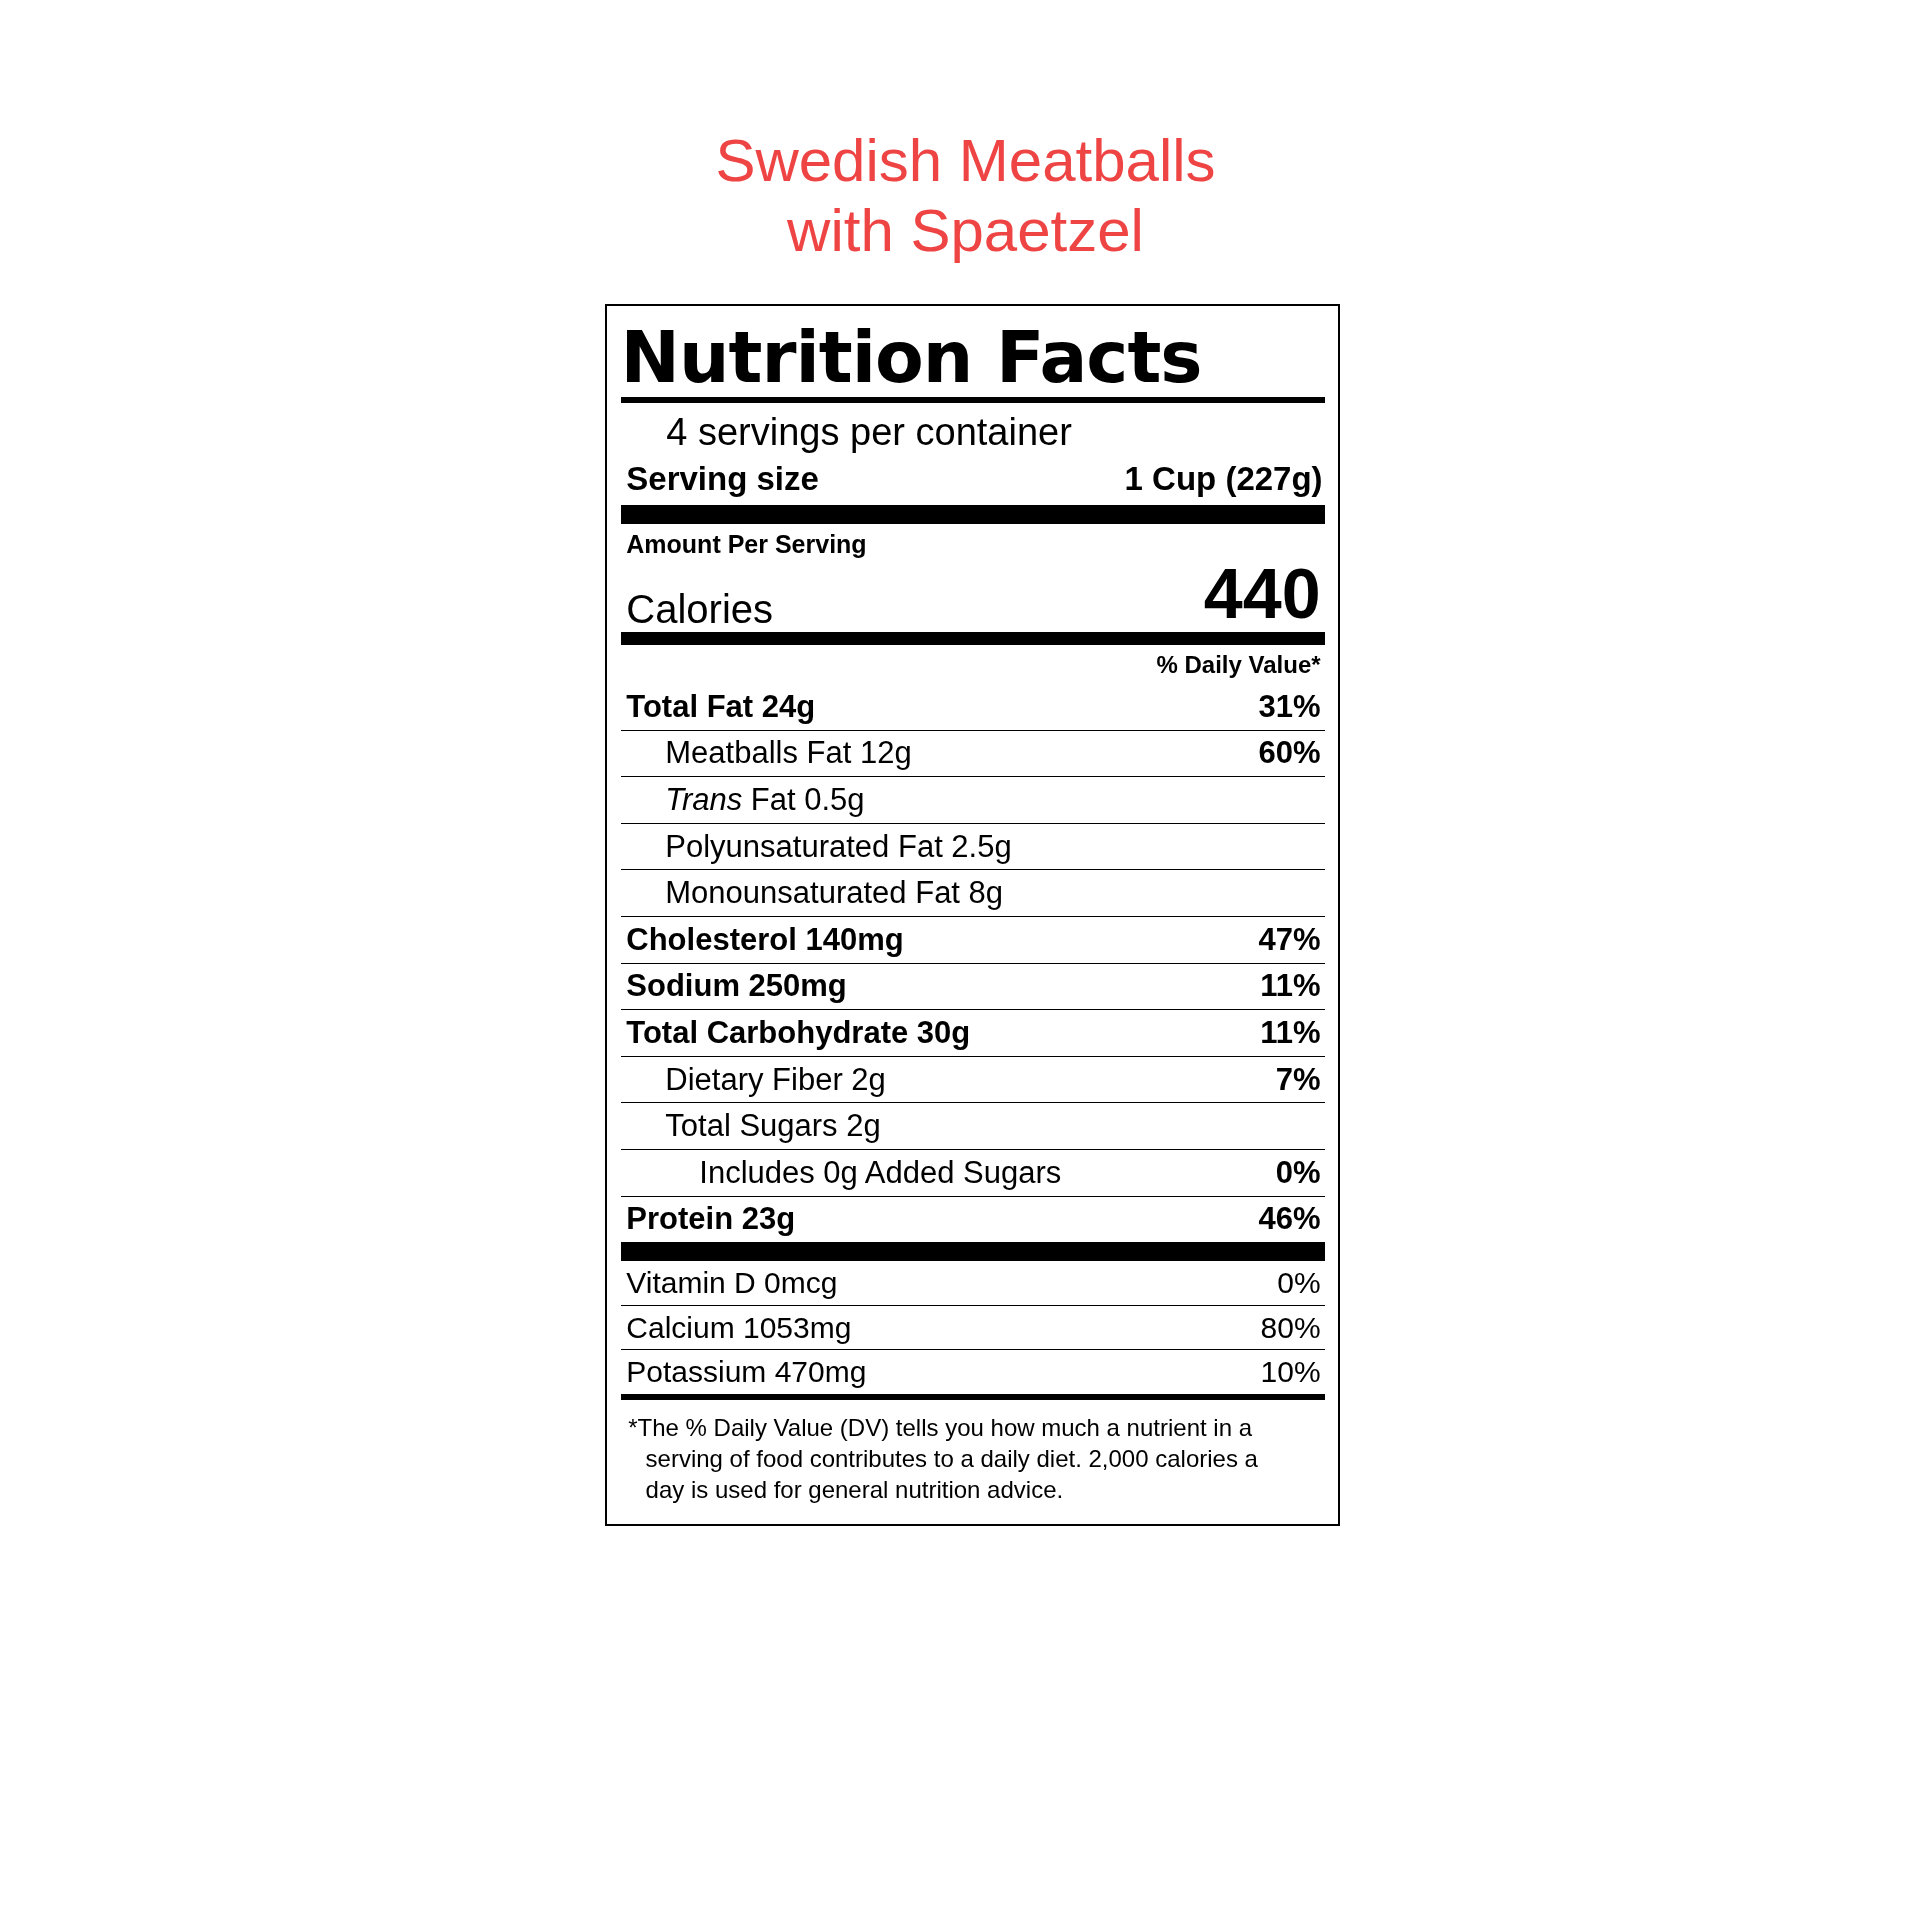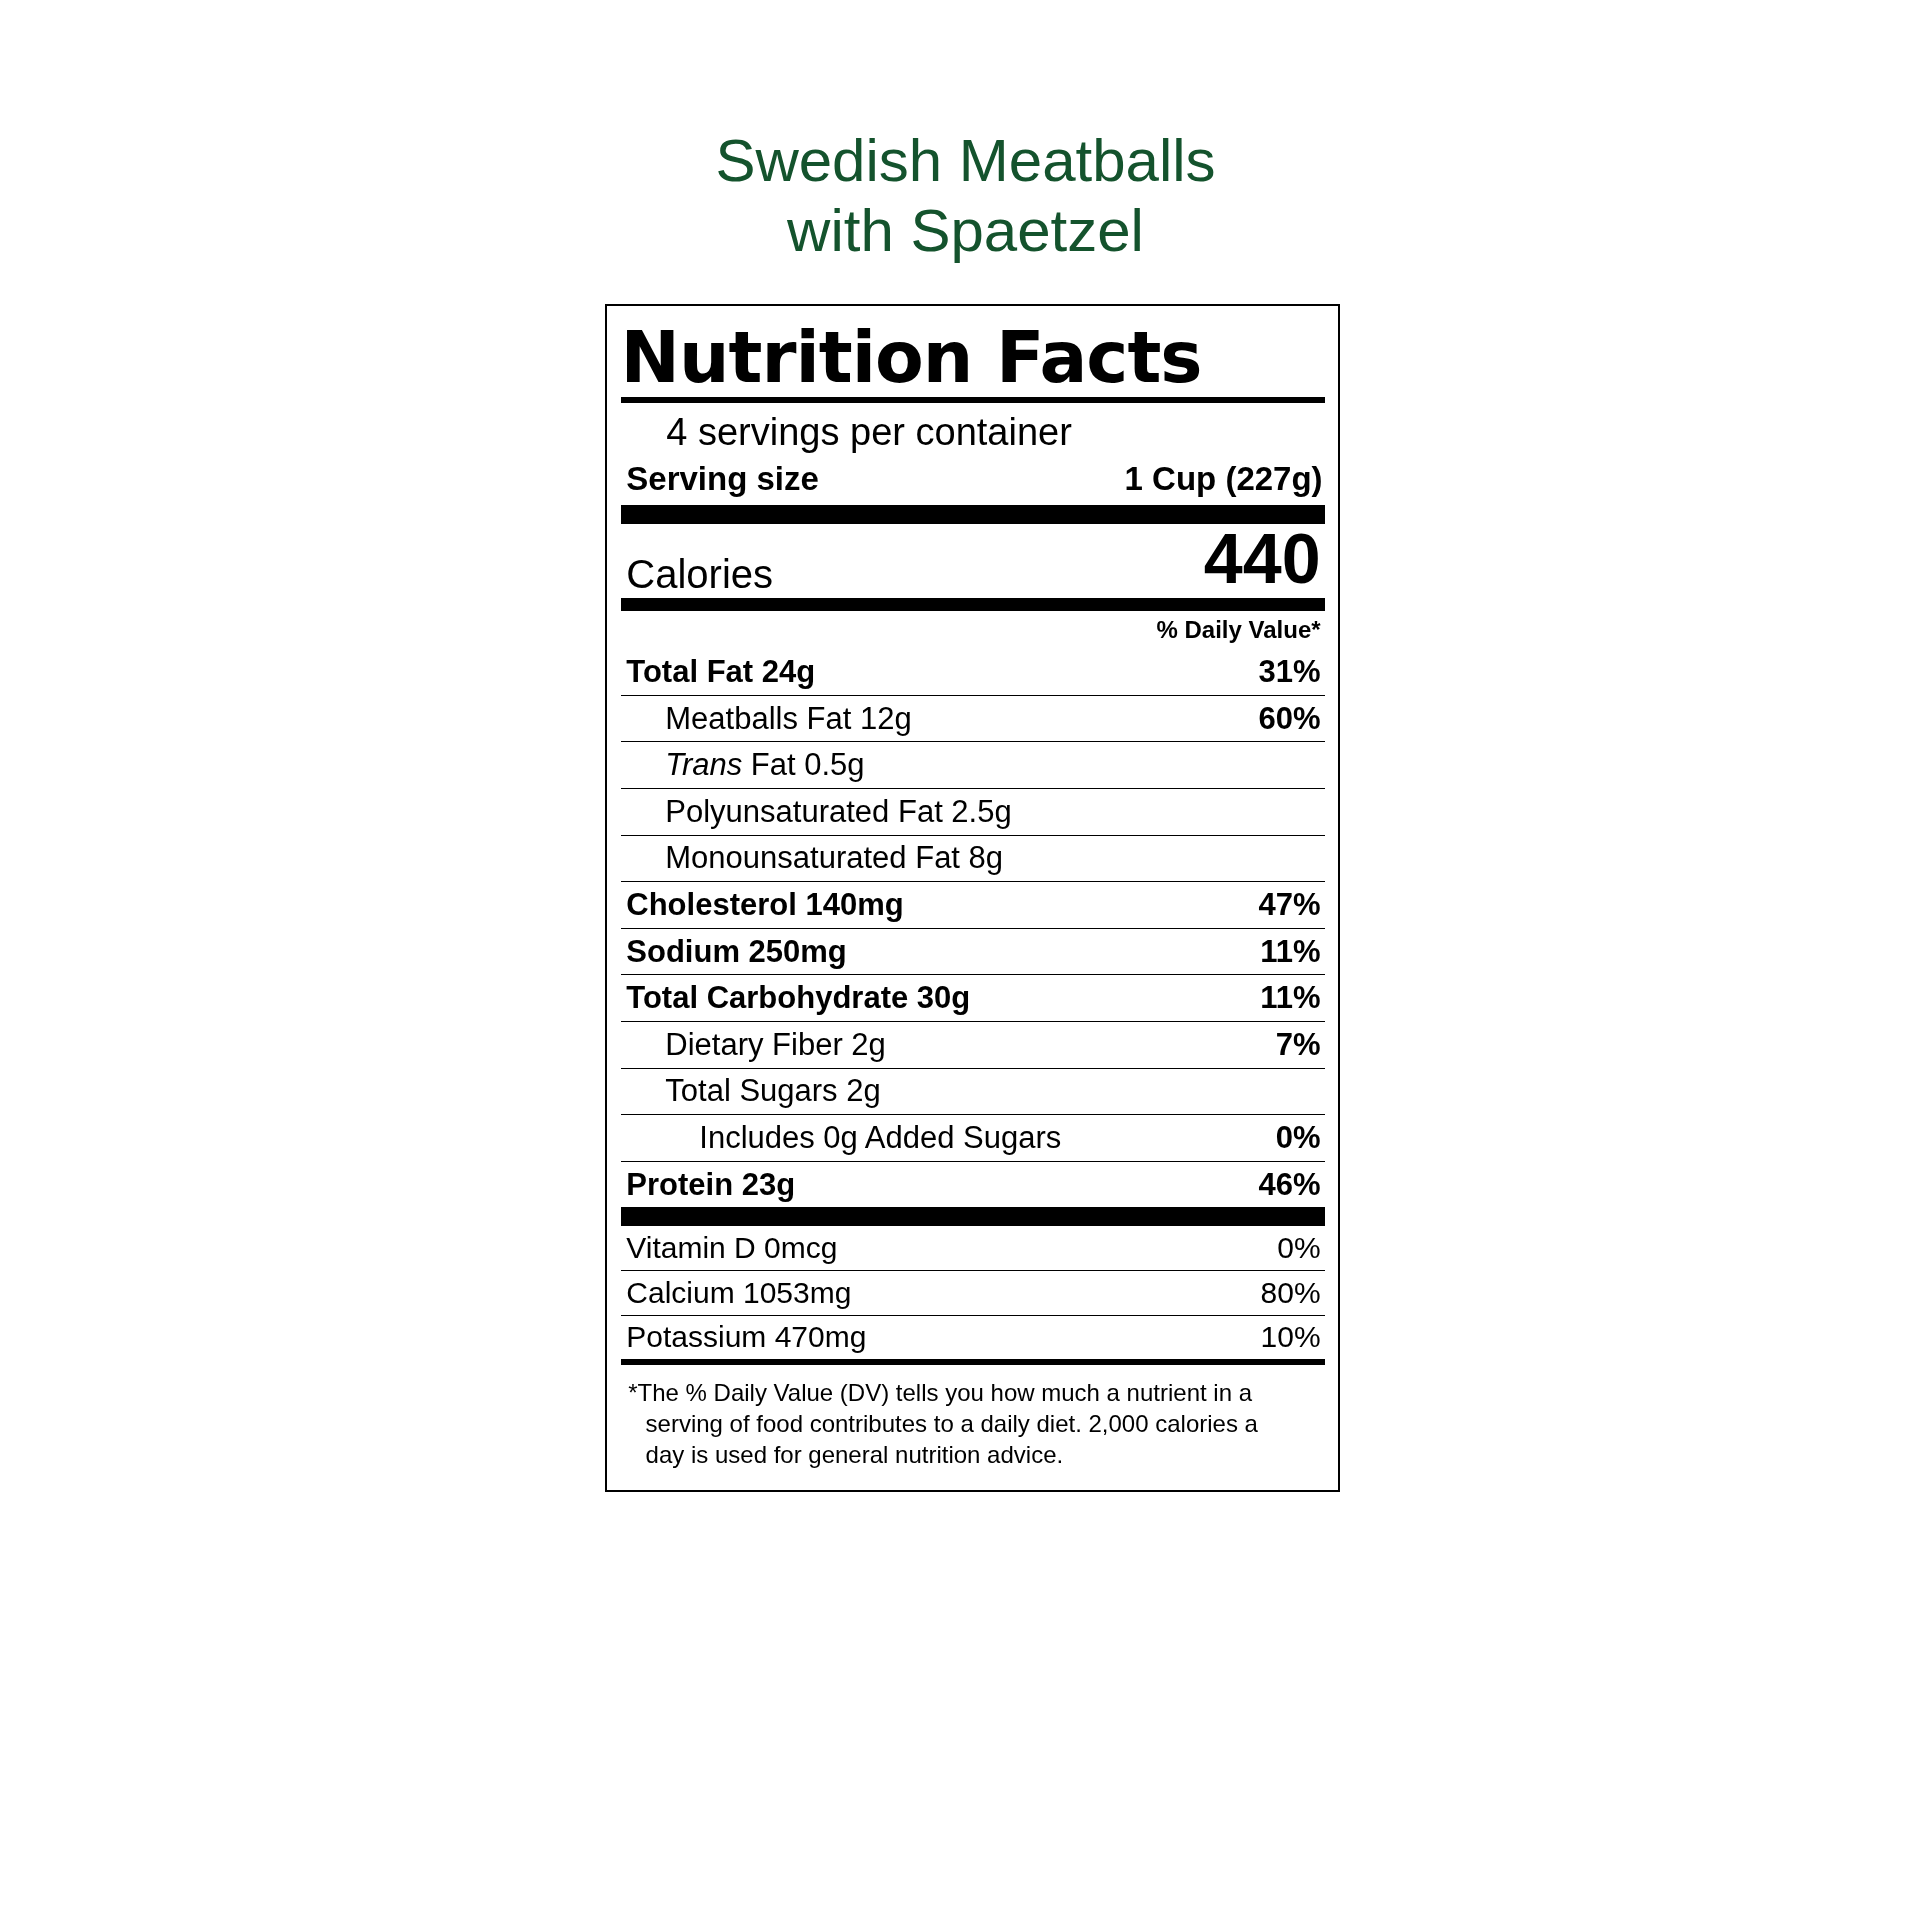--- a/index.html
+++ b/index.html
@@ -24,7 +24,7 @@
     font-size: 60px;
     line-height: 1.16;
     font-weight: 400;
-    color: #14532d;
+    color: #ef4444;
     white-space: pre-line;
   }
 

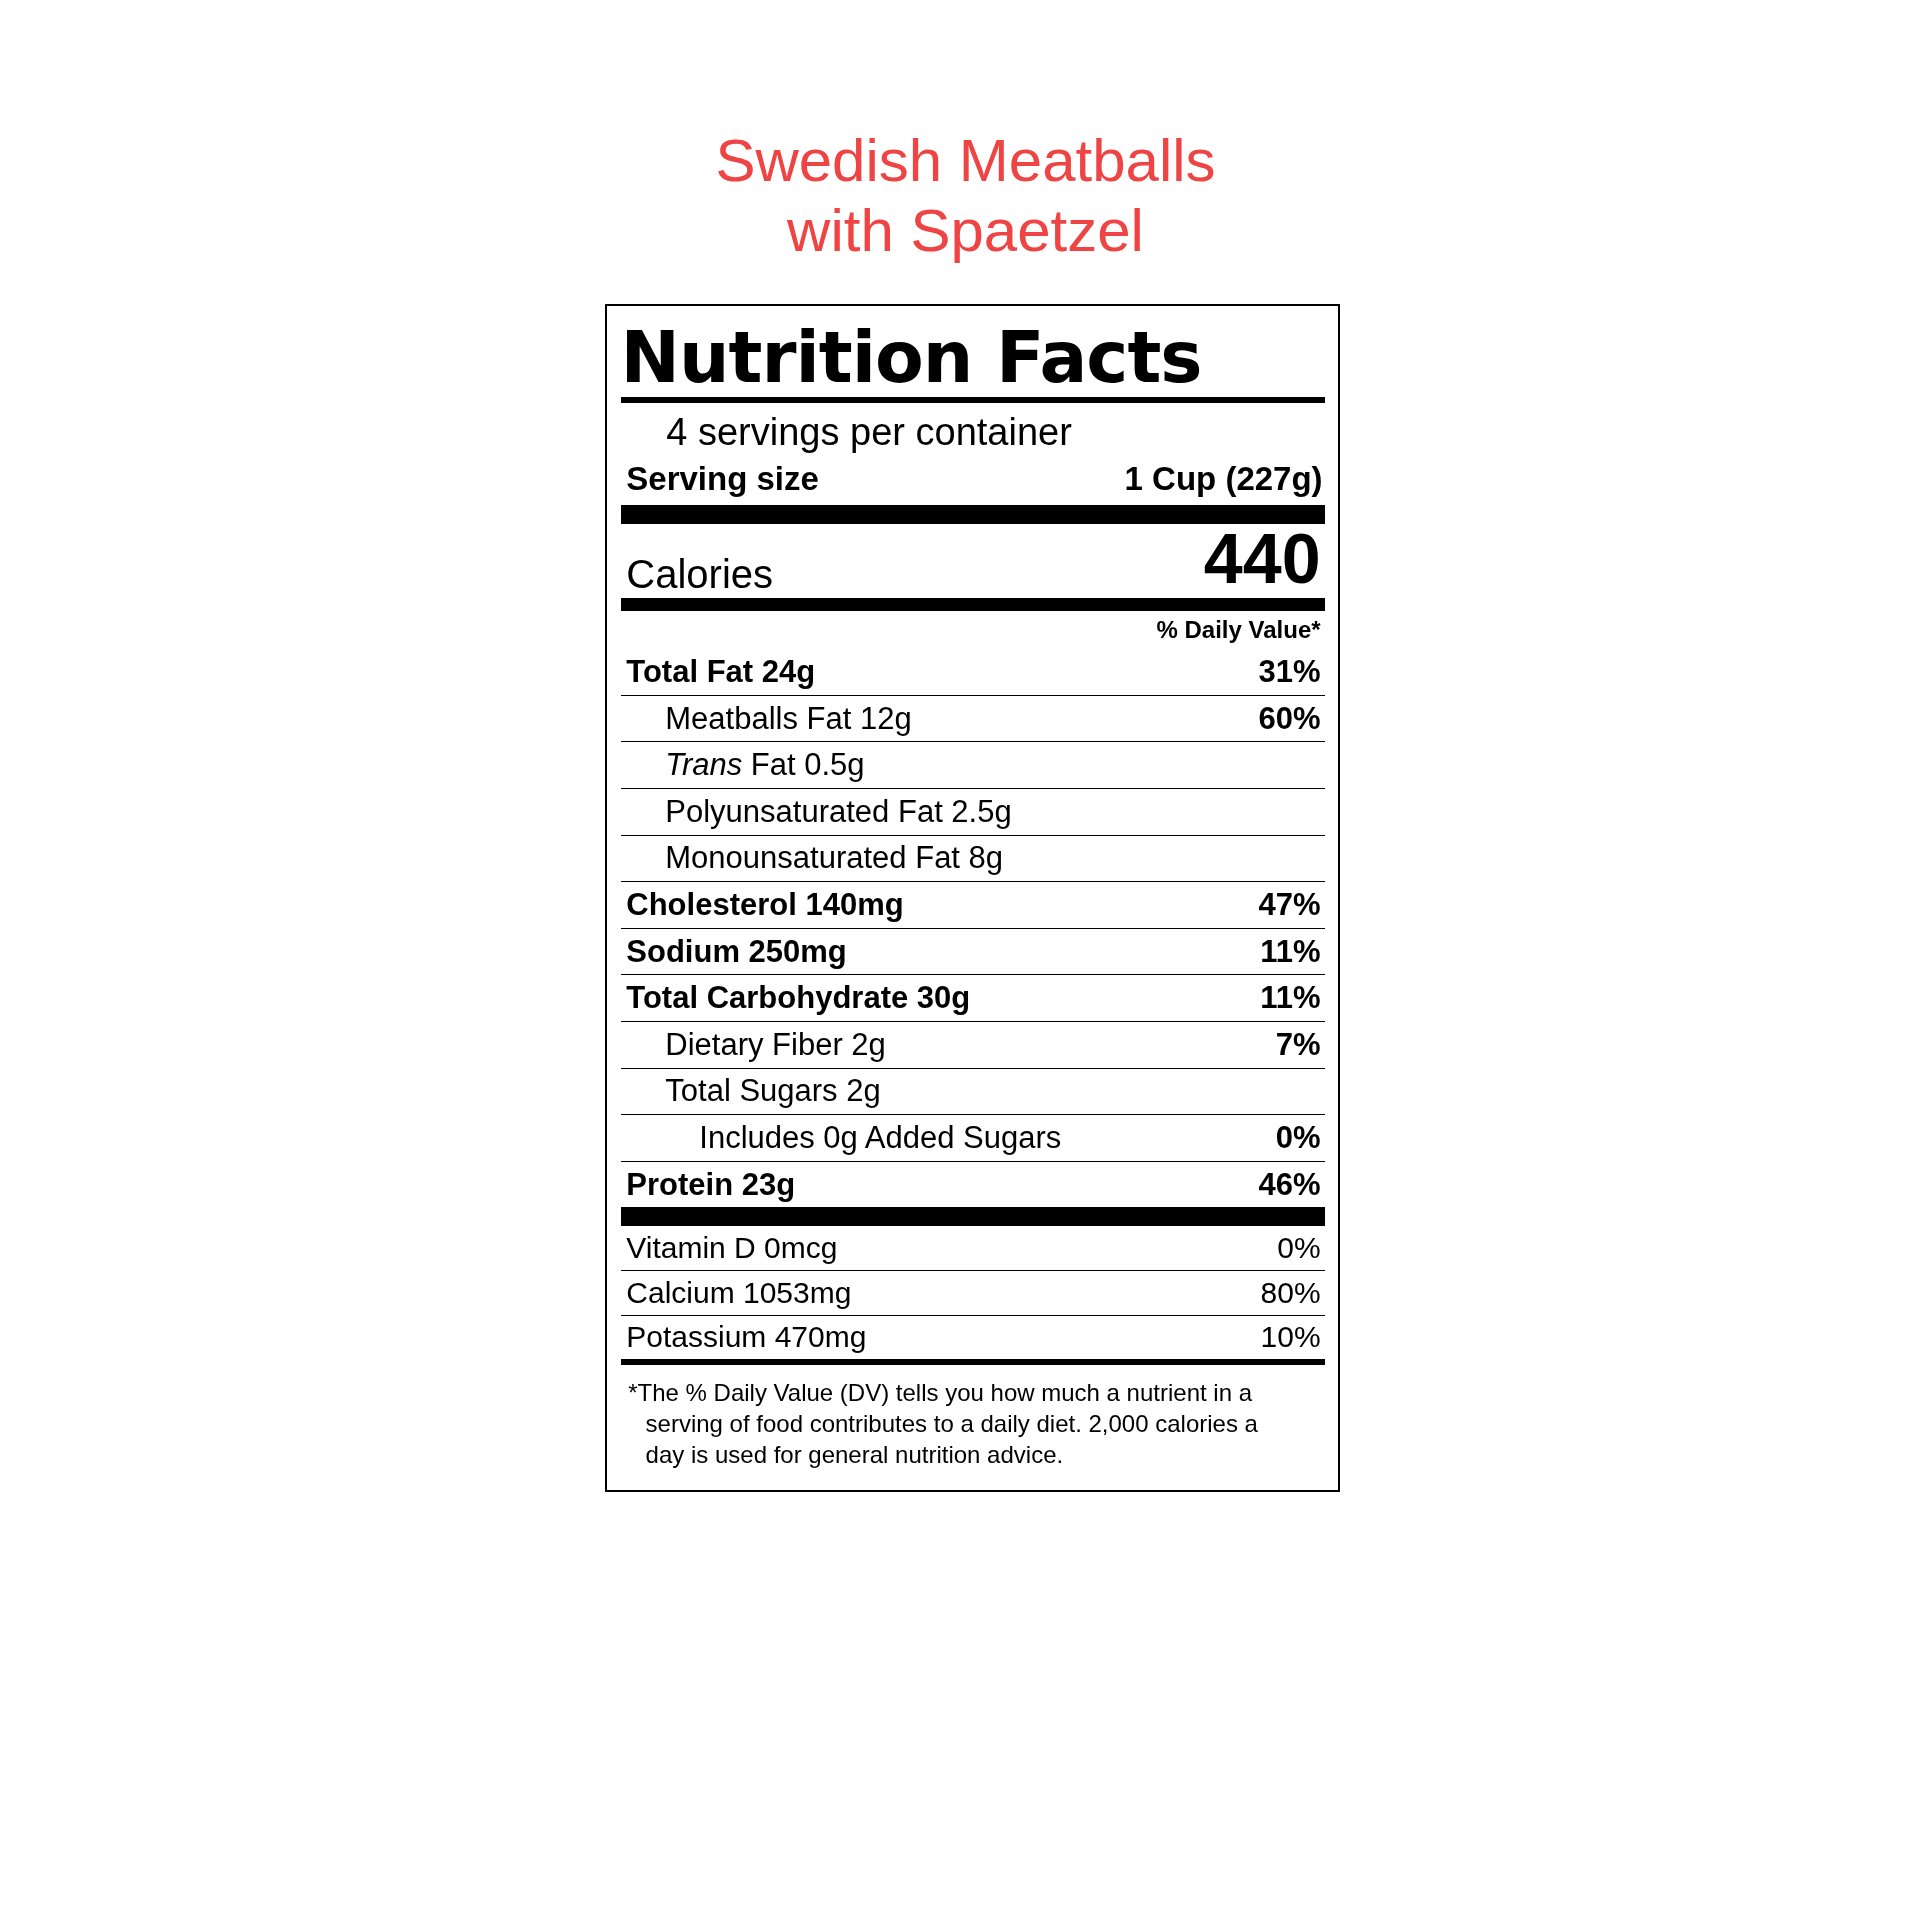--- a/index.html
+++ b/index.html
@@ -152,6 +152,7 @@
 
   <div class="rule-thick"></div>
 
+  <div class="amount-per">Amount Per Serving</div>
 
   <div class="calories-row">
     <span class="calories-label">Calories</span>

